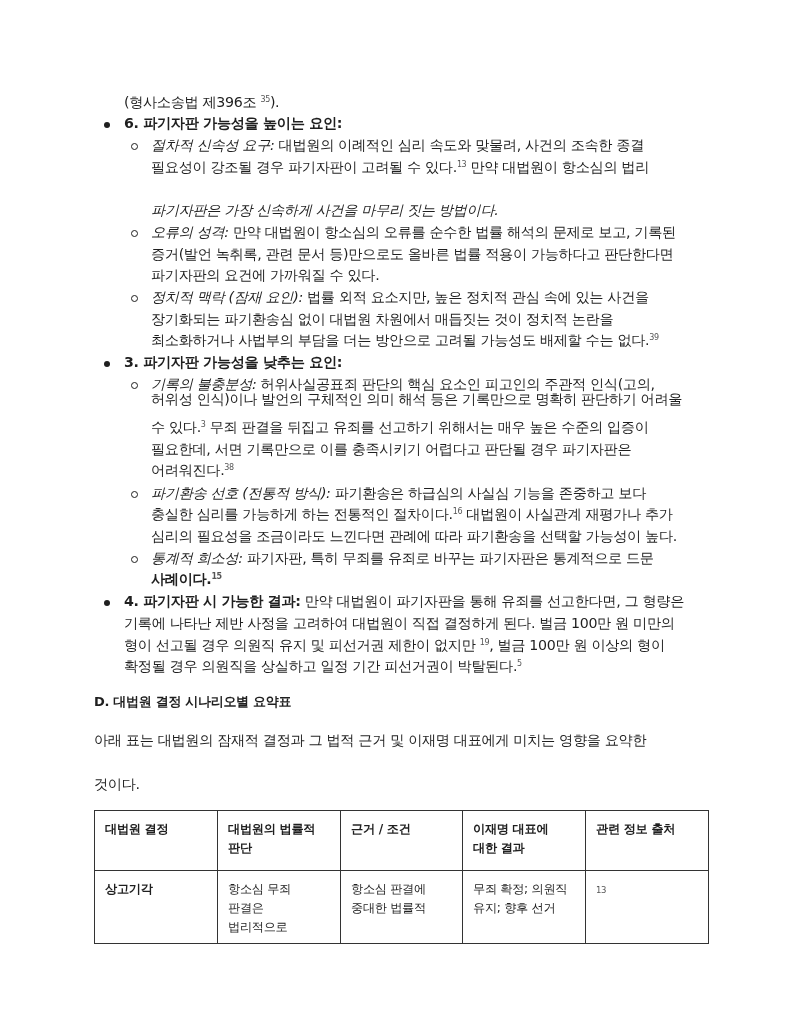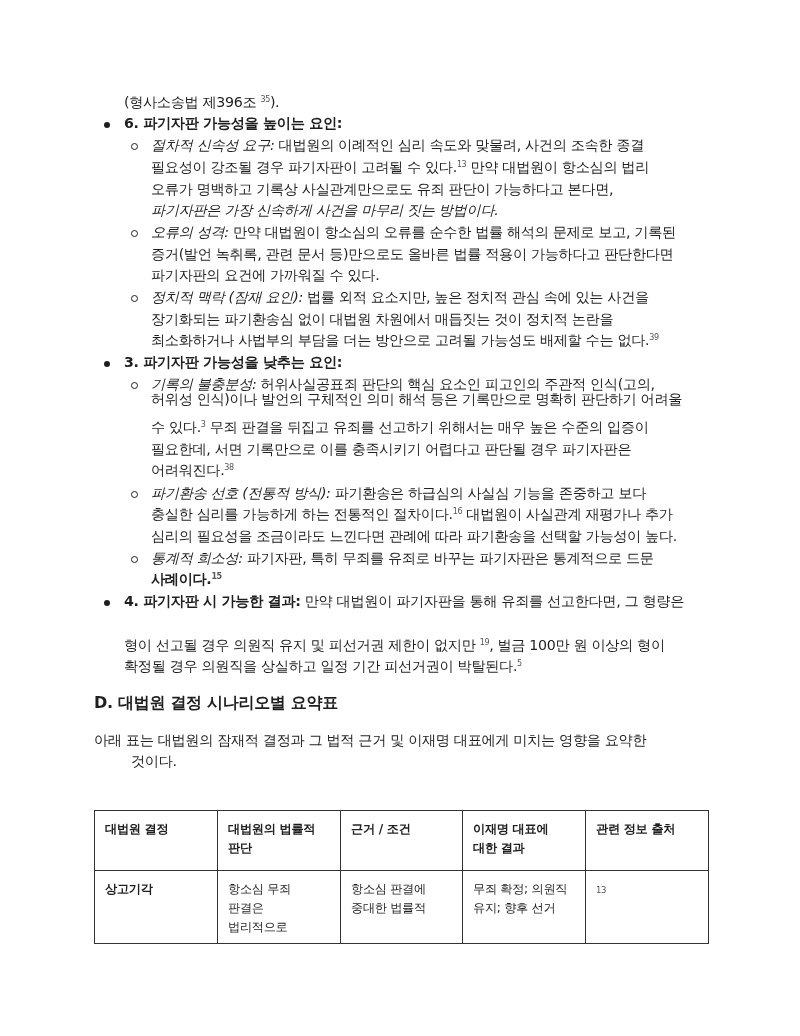--- a/index.html
+++ b/index.html
@@ -52,7 +52,6 @@
   <span class="circle" style="left:131px; top:143px;"></span>
   <div class="line l2" style="top:135px;"><i>절차적 신속성 요구:</i><span> 대법원의 이례적인 심리 속도와 맞물려, 사건의 조속한 종결</span></div>
   <div class="line l2" style="top:157px;"><span>필요성이 강조될 경우 파기자판이 고려될 수 있다.</span><sup>13</sup><span> 만약 대법원이 항소심의 법리</span></div>
-  <div class="line l2" style="top:179px;"><span>오류가 명백하고 기록상 사실관계만으로도 유죄 판단이 가능하다고 본다면,</span></div>
   <div class="line l2" style="top:200px;font-style:italic;"><span>파기자판은 가장 신속하게 사건을 마무리 짓는 방법이다.</span></div>
 
   <span class="circle" style="left:131px; top:230px;"></span>

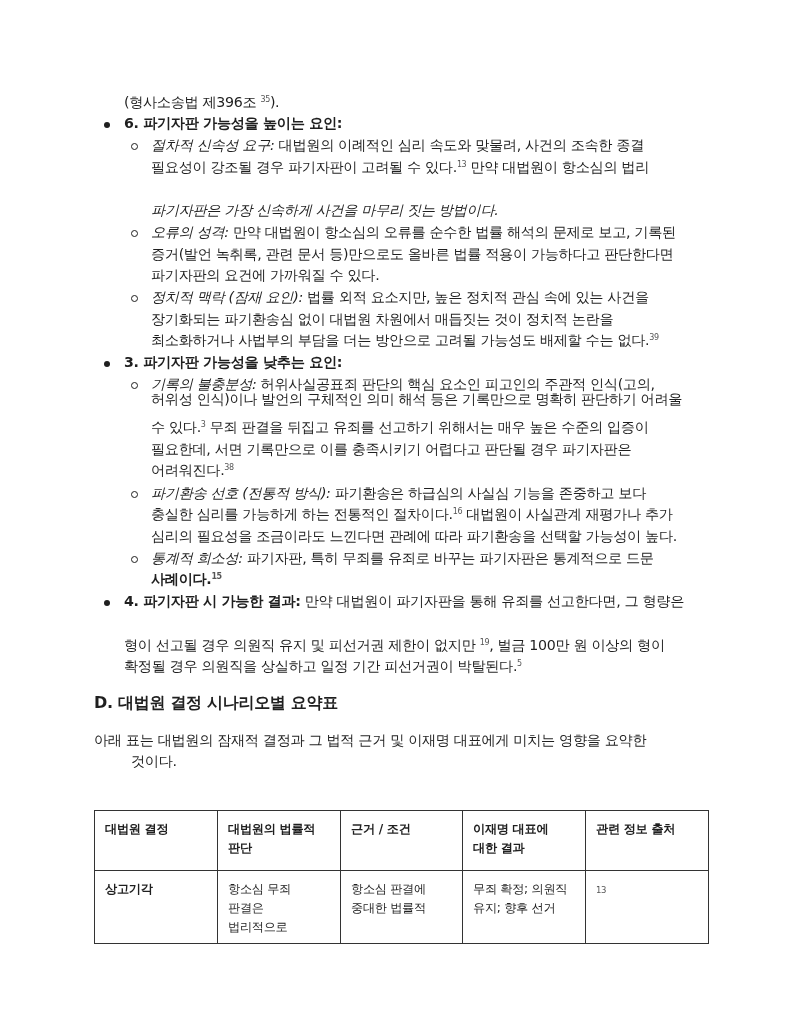--- a/index.html
+++ b/index.html
@@ -85,6 +85,7 @@
 
   <span class="bullet" style="left:104px; top:600px;"></span>
   <div class="line l1" style="top:591px;"><b>4. 파기자판 시 가능한 결과:</b><span> 만약 대법원이 파기자판을 통해 유죄를 선고한다면, 그 형량은</span></div>
+  <div class="line l1" style="top:613px;"><span>기록에 나타난 제반 사정을 고려하여 대법원이 직접 결정하게 된다. 벌금 100만 원 미만의</span></div>
   <div class="line l1" style="top:635px;"><span>형이 선고될 경우 의원직 유지 및 피선거권 제한이 없지만</span> <sup>19</sup><span>, 벌금 100만 원 이상의 형이</span></div>
   <div class="line l1" style="top:656px;"><span>확정될 경우 의원직을 상실하고 일정 기간 피선거권이 박탈된다.</span><sup>5</sup></div>
 

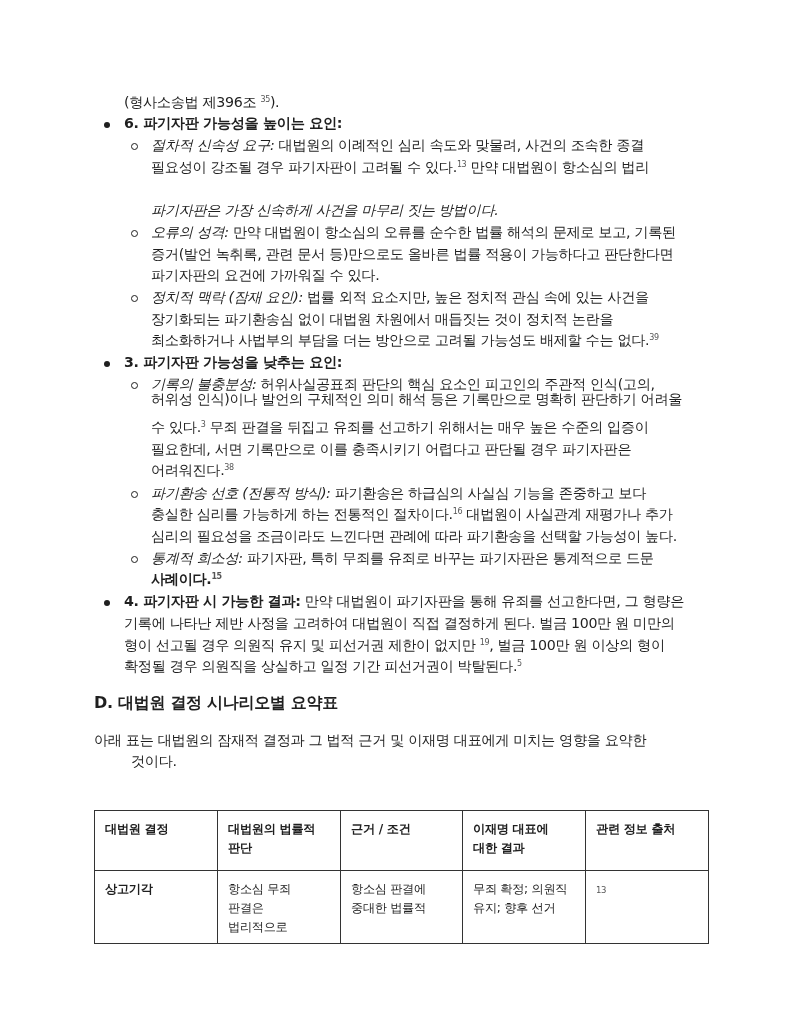--- a/index.html
+++ b/index.html
@@ -25,7 +25,7 @@
     b { font-weight: bold; }
     i { font-style: italic; }
     sup { font-size: 8px; vertical-align: 5px; line-height: 0; color: #555; }
-    .heading { position: absolute; left: 94px; top: 693px; font-size: 16px; font-weight: bold; letter-spacing: -0.3px; }
+    .heading { position: absolute; left: 94px; top: 693px; font-size: 13px; font-weight: bold; letter-spacing: -0.3px; }
     .para { position: absolute; left: 94px; font-size: 14.2px; line-height: 21.5px; letter-spacing: -0.35px; white-space: nowrap; }
     table.summary {
       position: absolute; left: 94px; top: 810px; width: 614px;

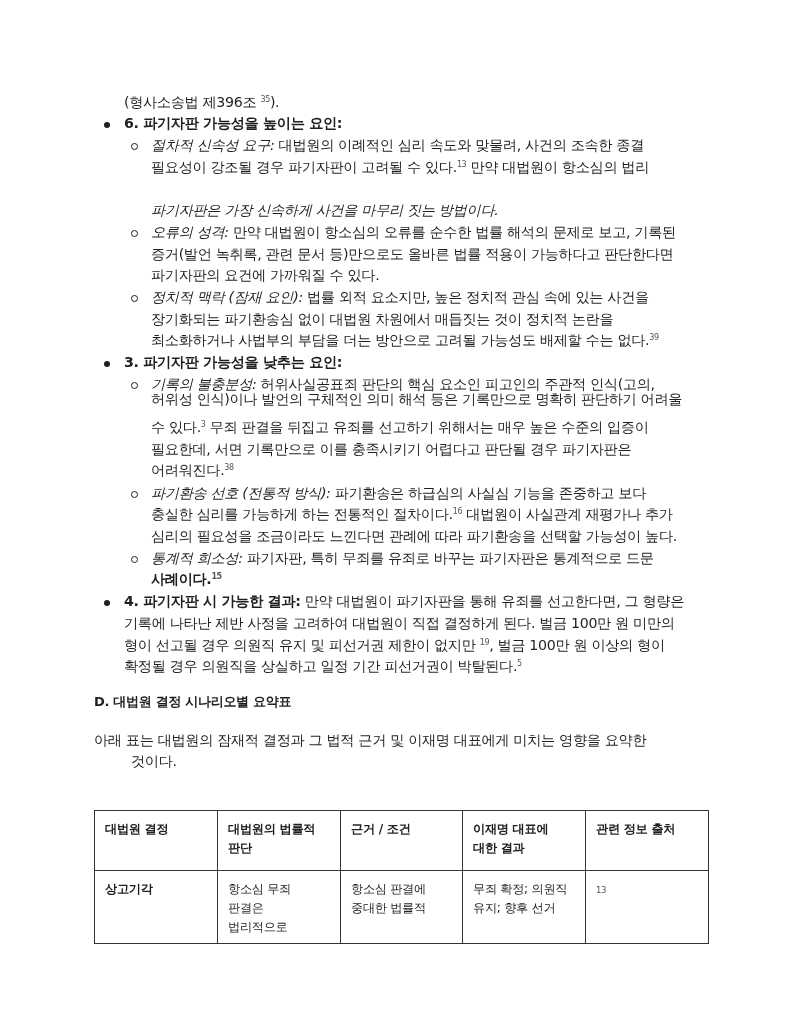--- a/index.html
+++ b/index.html
@@ -92,7 +92,7 @@
   <div class="heading">D. 대법원 결정 시나리오별 요약표</div>
 
   <div class="para" style="top:730px;">아래 표는 대법원의 잠재적 결정과 그 법적 근거 및 이재명 대표에게 미치는 영향을 요약한</div>
-  <div class="para" style="top:751px;margin-left:37px;">것이다.</div>
+  <div class="para" style="top:774px;">것이다.</div>
 
   <table class="summary">
     <colgroup>

